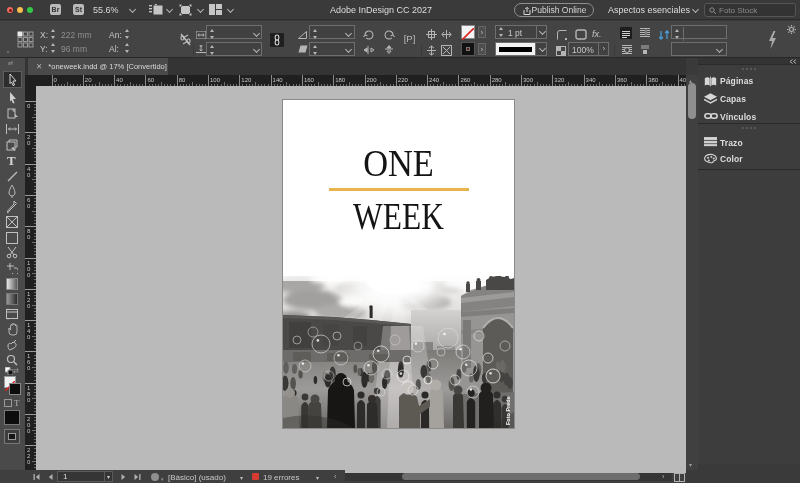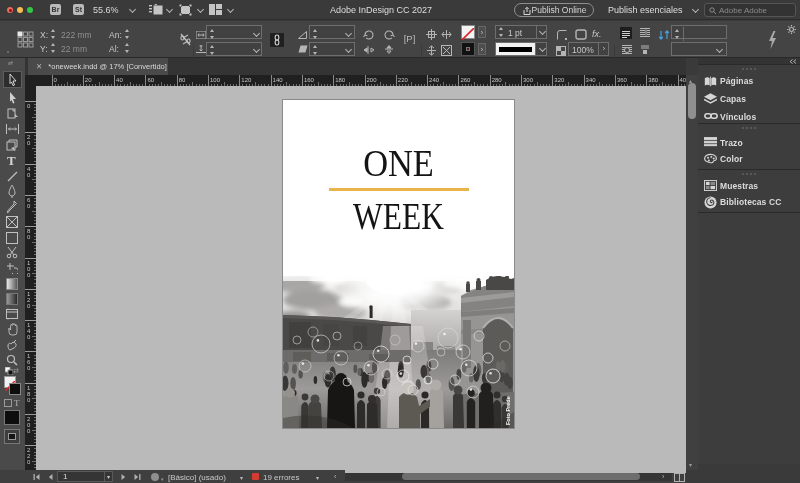--- a/index.html
+++ b/index.html
@@ -126,7 +126,7 @@
           <path d="M1 3 V7.5 H7 V3" fill="none" stroke="#d6d6d6"></path>
           <path d="M4 5 V0.5 M2.3 2 L4 0.3 L5.7 2" fill="none" stroke="#d6d6d6"></path>
         </svg><span style="margin-left:10px;">Publish Online</span></div>
-    <div class="txt abs" style="left:608px; top:5px; color:#dedede;">Publish esenciales</div>
+    <div class="txt abs" style="left:608px; top:5px; color:#dedede;">Aspectos esenciales</div>
     <div class="chev" style="left:692px; top:6px;"></div>
     <div id="searchbox"><svg style="position:absolute;left:4px;top:3px;" width="8" height="8" viewBox="0 0 8 8">
           <circle cx="3" cy="3" r="2.2" fill="none" stroke="#8b8b8b"></circle>

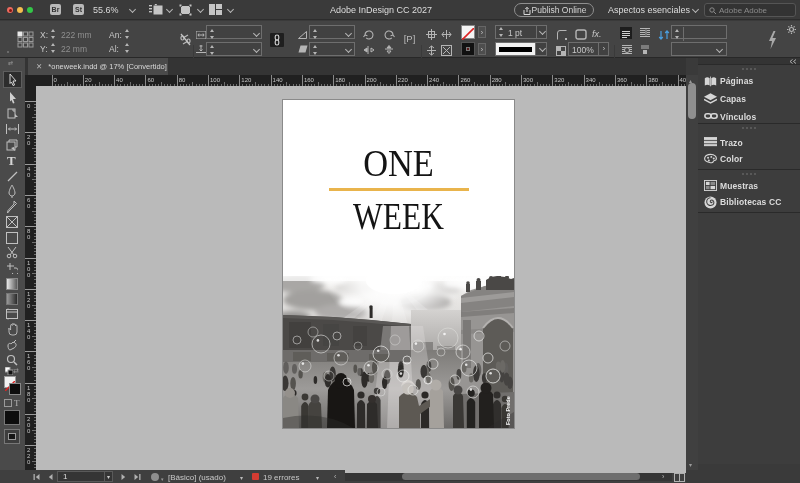--- a/index.html
+++ b/index.html
@@ -131,7 +131,7 @@
     <div id="searchbox"><svg style="position:absolute;left:4px;top:3px;" width="8" height="8" viewBox="0 0 8 8">
           <circle cx="3" cy="3" r="2.2" fill="none" stroke="#8b8b8b"></circle>
           <path d="M4.8 4.8 L7 7" stroke="#8b8b8b"></path>
-        </svg><span style="margin-left:14px;">Adobe Adobe</span></div>
+        </svg><span style="margin-left:14px;">Foto Stock</span></div>
   </div>
 
   <div id="controlbar" class="abs">

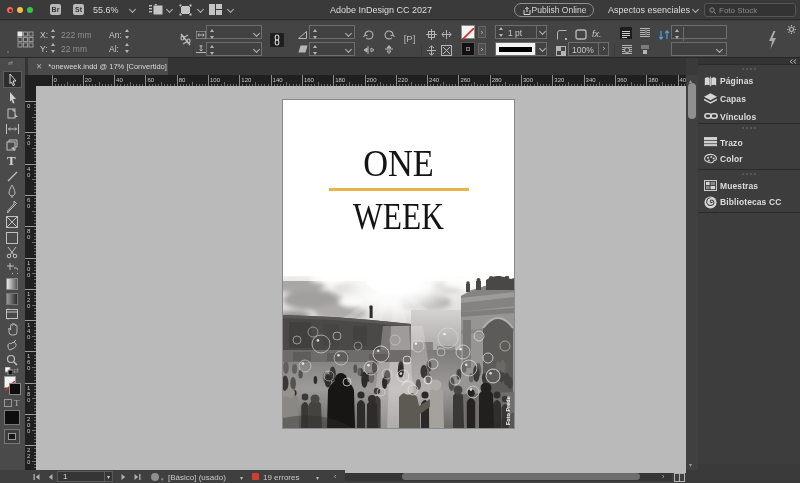--- a/index.html
+++ b/index.html
@@ -155,7 +155,7 @@
     <div class="clabel gray" style="left:61px; top:9px;">222 mm</div>
     <div class="clabel" style="left:40px; top:23px;">Y:</div>
     <div class="stepper" style="left:50px; top:22px;"></div>
-    <div class="clabel gray" style="left:61px; top:23px;">22 mm</div>
+    <div class="clabel gray" style="left:61px; top:23px;">96 mm</div>
     <div class="clabel" style="left:109px; top:9px;">An:</div>
     <div class="stepper" style="left:124px; top:8px;"></div>
     <div class="clabel" style="left:109px; top:23px;">Al:</div>

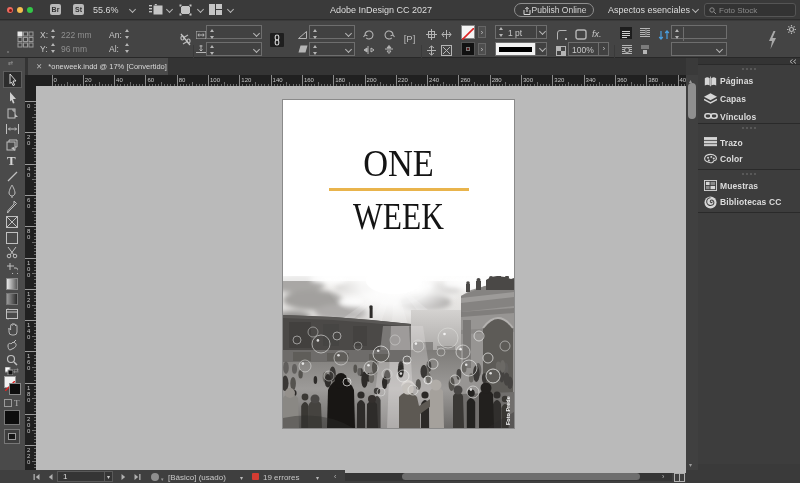--- a/index.html
+++ b/index.html
@@ -1081,26 +1081,6 @@
         <span>Color</span>
       </div>
     </div>
-    <div class="pgroup" style="top:112px; height:43px;">
-      <div class="grip"></div>
-      <div class="prow" style="top:8px;">
-        <svg width="13" height="11" viewBox="0 0 14 12">
-            <rect x="0.5" y="0.5" width="13" height="11" fill="none" stroke="#d6d6d6"></rect>
-            <rect x="2" y="2" width="4" height="3.5" fill="#d6d6d6"></rect>
-            <rect x="7" y="2" width="5" height="3.5" fill="#888"></rect>
-            <rect x="2" y="6.5" width="4" height="3.5" fill="#888"></rect>
-            <rect x="7" y="6.5" width="5" height="3.5" fill="#d6d6d6"></rect>
-          </svg>
-        <span>Muestras</span>
-      </div>
-      <div class="prow" style="top:24px;">
-        <svg width="13" height="13" viewBox="0 0 14 14">
-            <circle cx="7" cy="7" r="6.5" fill="#d6d6d6"></circle>
-            <path d="M7 2 C4 2 2.5 4.5 3 7 C3.5 9.5 6 10.5 8 10 C10 9.5 11 8 10.5 6 C10 4.5 8.5 4 7.5 4.5 C6.5 5 6.5 6.5 7.5 7 C8.5 7.5 9 6.5 8.5 6" fill="none" stroke="#3d3d3d" stroke-width="1.1"></path>
-          </svg>
-        <span>Bibliotecas CC</span>
-      </div>
-    </div>
   </div>
 
   <div class="abs" style="left:345px; top:470px; width:341px; height:3px; background:#bababa; z-index:5;"></div>

